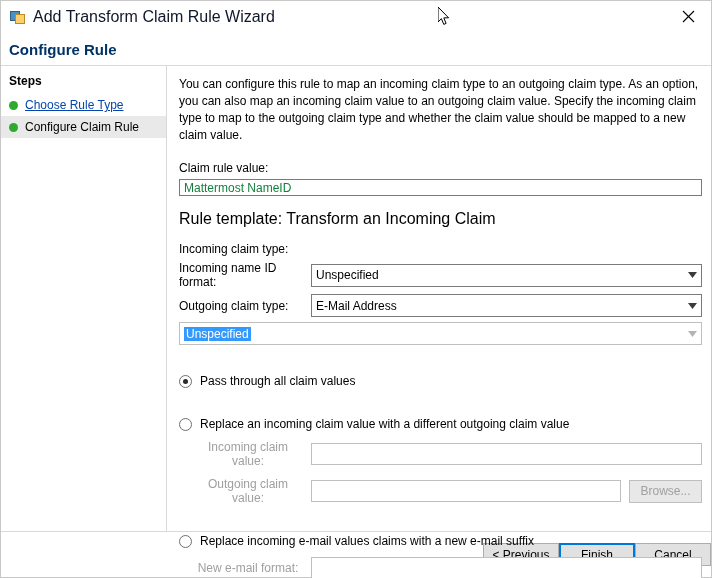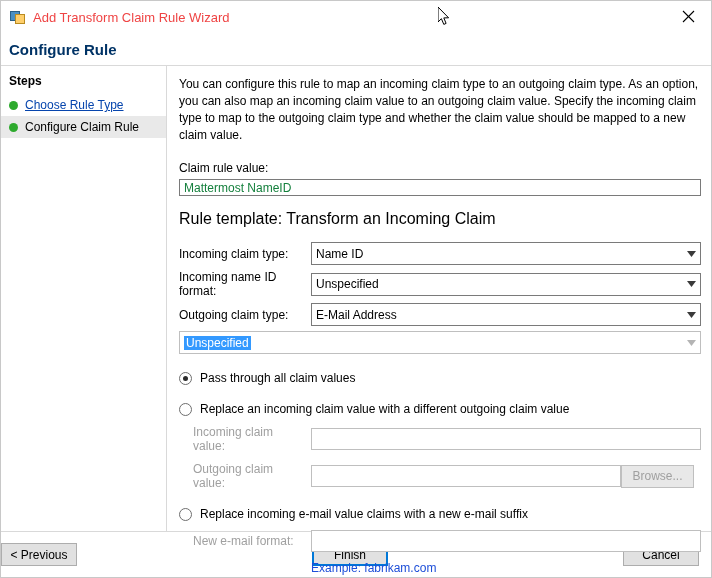--- a/index.html
+++ b/index.html
@@ -59,8 +59,8 @@
     box-sizing: border-box;
   }
   .titlebar .title-text {
-    font-size: 13px;
-    color: #ef4444;
+    font-size: 16px;
+    color: #0f172a;
     text-align: right;
   }
   .titlebar .close-btn {

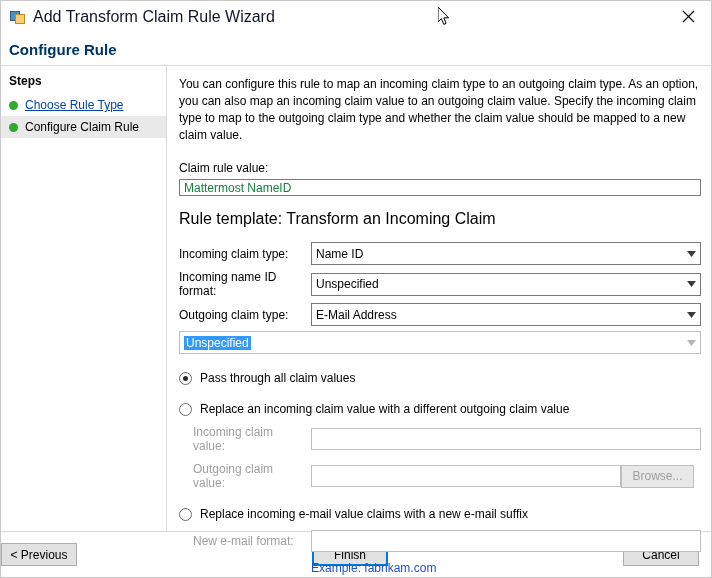--- a/index.html
+++ b/index.html
@@ -380,14 +380,6 @@
       
       <div class="row">
         <div class="row-label">Incoming claim type:</div>
-        <div class="combo">
-          <span class="combo-value">Name ID</span>
-          <span class="arrow">
-            <svg width="9" height="6" viewBox="0 0 9 6">
-                <polygon points="0,0 9,0 4.5,6" fill="#3a3a3a"></polygon>
-              </svg>
-          </span>
-        </div>
       </div>
 
       

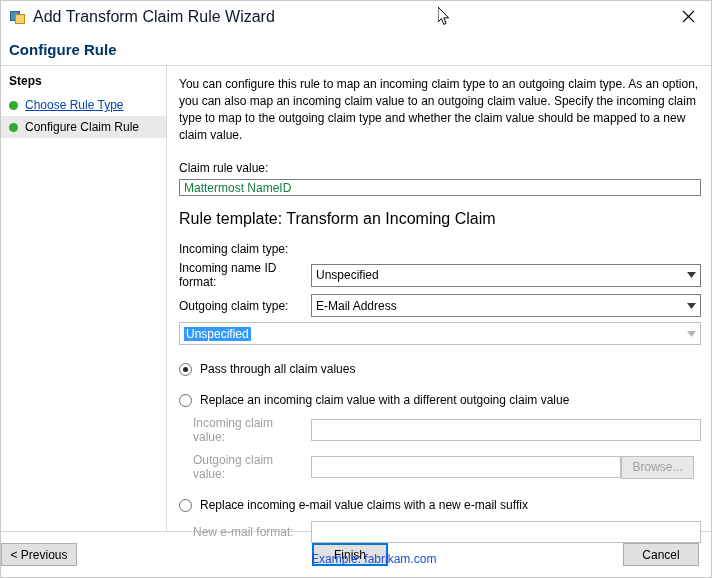--- a/index.html
+++ b/index.html
@@ -224,7 +224,7 @@
   .radio-row {
     display: flex;
     align-items: center;
-    margin-top: 17px;
+    margin-top: 29px;
   }
   .radio {
     width: 13px;

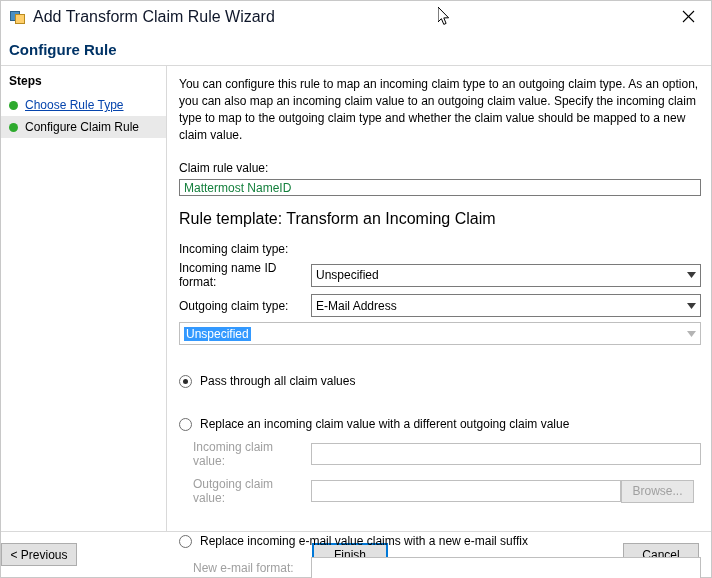--- a/index.html
+++ b/index.html
@@ -258,7 +258,7 @@
   }
   .sub-label {
     flex: 0 0 118px;
-    text-align: left;
+    text-align: center;
     padding-right: 8px;
     font-size: 12px;
     color: #a0a0a0;

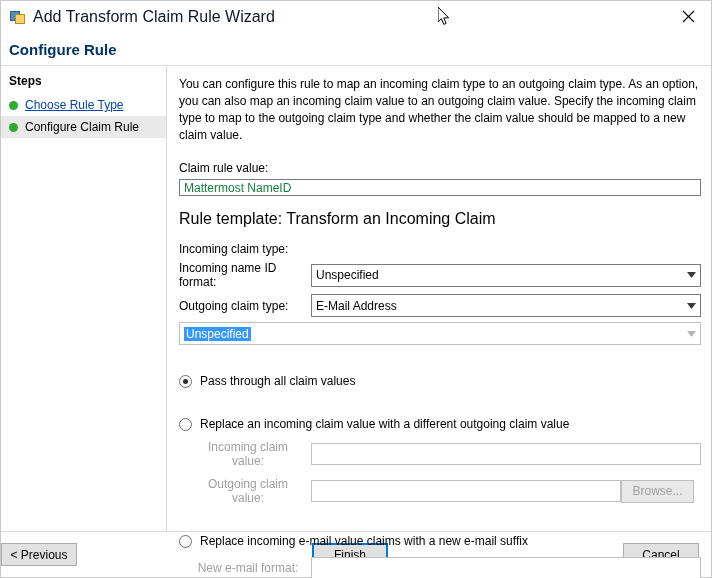--- a/index.html
+++ b/index.html
@@ -278,6 +278,7 @@
   .browse-btn {
     flex: 0 0 73px;
     height: 23px;
+    margin-left: 8px;
     border: 1px solid #bfbfbf;
     background: #e8e8e8;
     color: #a0a0a0;

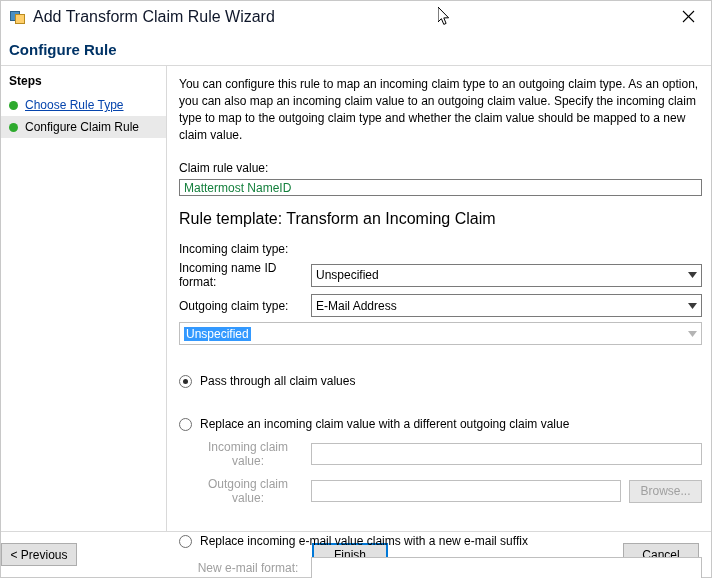--- a/index.html
+++ b/index.html
@@ -448,7 +448,7 @@
       
       <div class="radio-row">
         <span class="radio"></span>
-        <span class="radio-label">Replace incoming e-mail value claims with a new e-mail suffix</span>
+        <span class="radio-label">Replace incoming e-mail values claims with a new e-mail suffix</span>
       </div>
 
       <div class="sub-row">

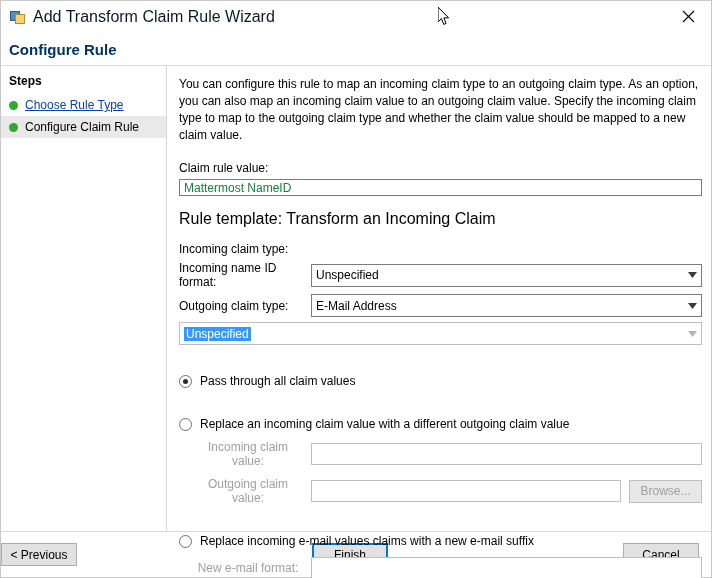--- a/index.html
+++ b/index.html
@@ -301,9 +301,7 @@
     background: #ffffff;
     display: flex;
     align-items: center;
-    justify-content: space-between;
-    padding-right: 12px;
-    gap: 8px;
+    justify-content: flex-end;
     box-sizing: border-box;
   }
   .btn {

